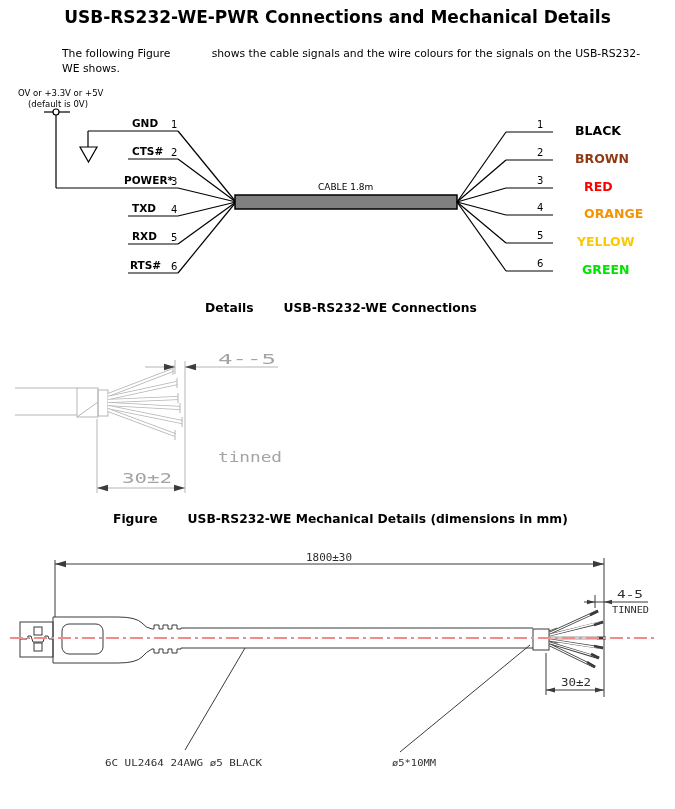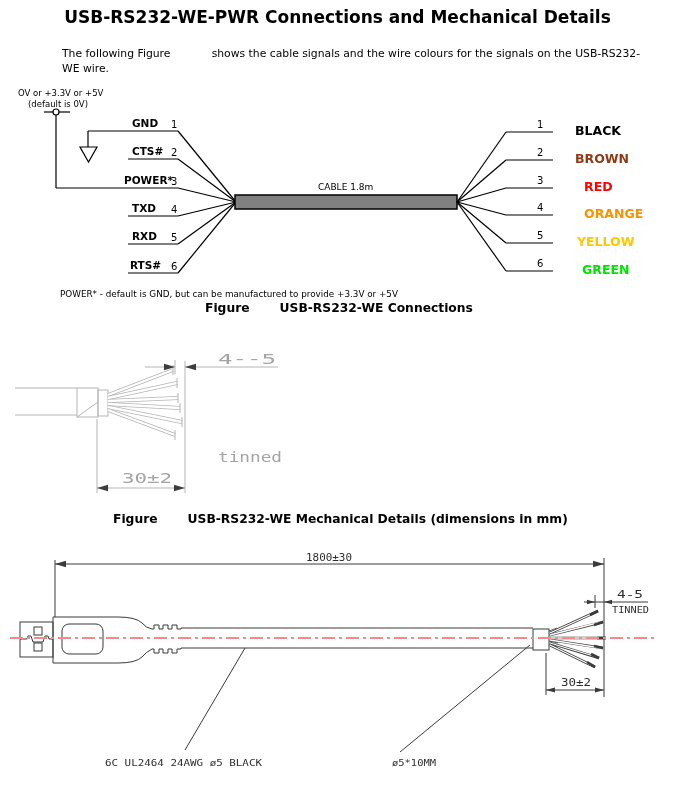--- a/index.html
+++ b/index.html
@@ -39,7 +39,7 @@
 
   <div class="title">USB-RS232-WE-PWR Connections and Mechanical Details</div>
 
-  <div class="intro"><span>The following Figure            shows the cable signals and the wire colours for the signals on the USB-RS232-</span><br><span>WE wire.</span></div>
+  <div class="intro"><span>The following Figure            shows the cable signals and the wire colours for the signals on the USB-RS232-</span><br><span>WE shows.</span></div>
 
   <svg style="top:85px" width="675" height="205" viewBox="0 0 675 205">
 

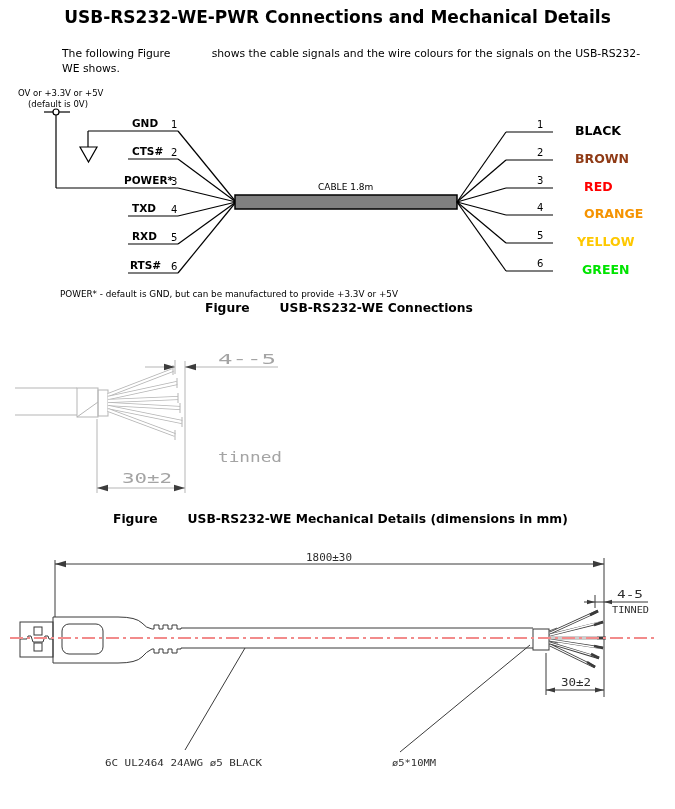--- a/index.html
+++ b/index.html
@@ -115,7 +115,6 @@
     <text class="colour" x="582" y="189" fill="#00e400">GREEN</text>
   </svg>
 
-  <div class="note">POWER* - default is GND, but can be manufactured to provide +3.3V or +5V</div>
   <div class="caption cap1">Figure       USB-RS232-WE Connections</div>
 
   <svg style="top:345px" width="675" height="155" viewBox="0 0 675 155">

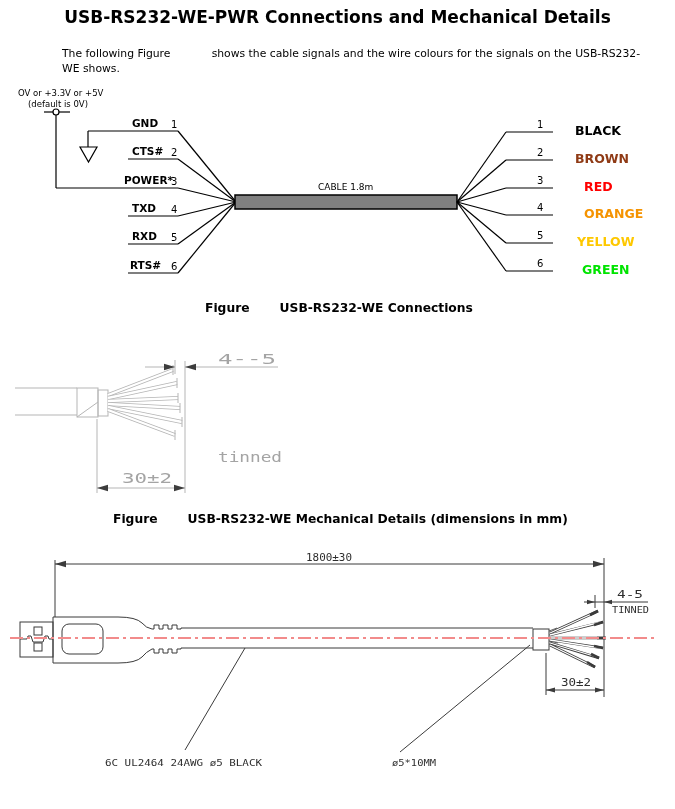--- a/index.html
+++ b/index.html
@@ -115,7 +115,7 @@
     <text class="colour" x="582" y="189" fill="#00e400">GREEN</text>
   </svg>
 
-  <div class="caption cap1">Figure       USB-RS232-WE Connections</div>
+  <div class="caption cap1">Details       USB-RS232-WE Connections</div>
 
   <svg style="top:345px" width="675" height="155" viewBox="0 0 675 155">
 

